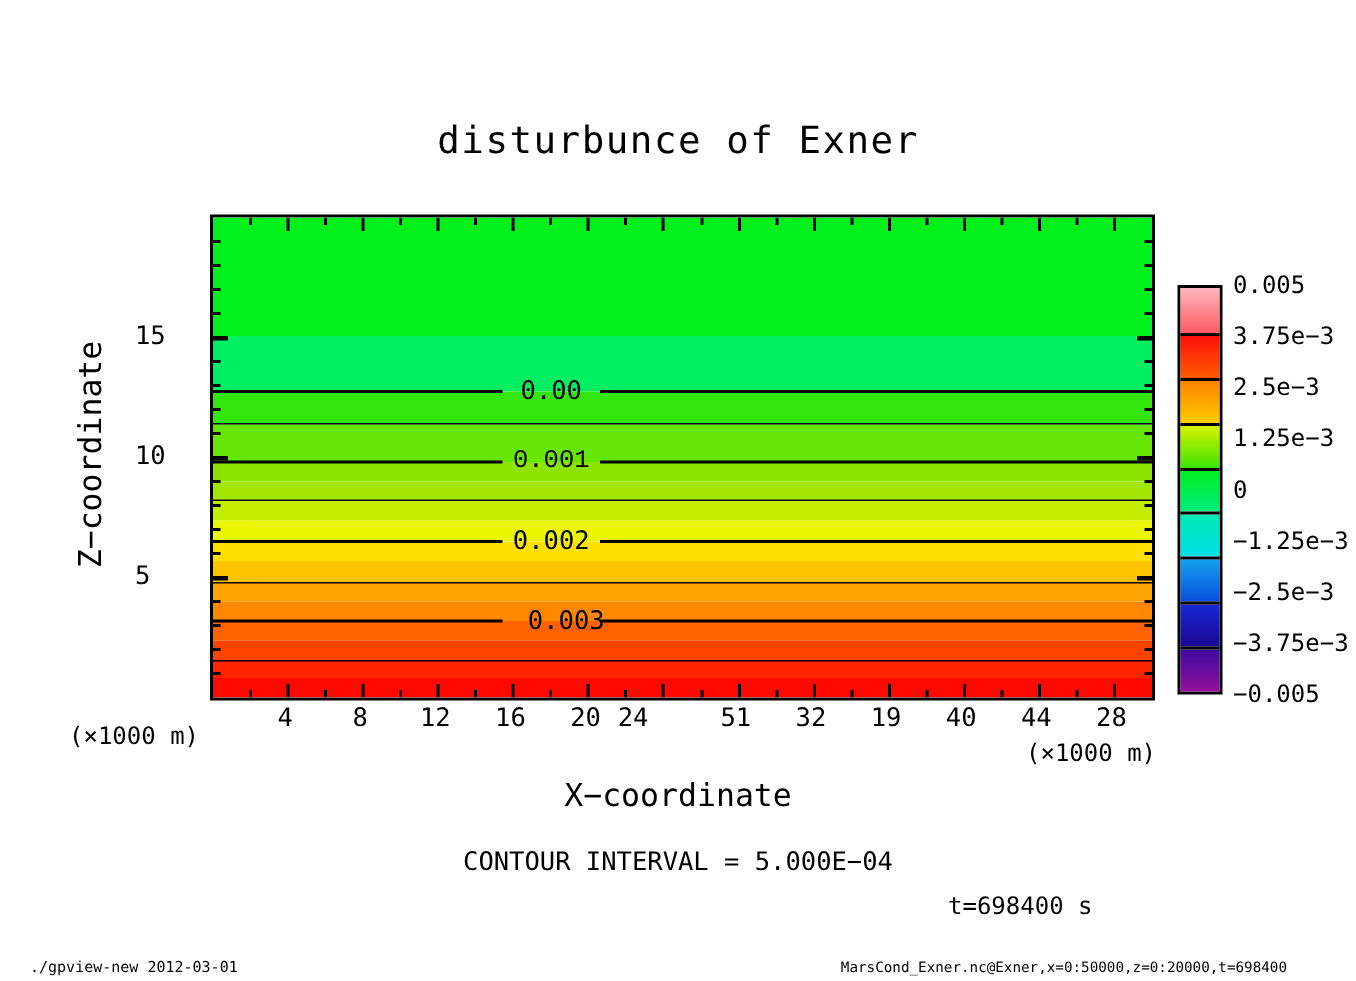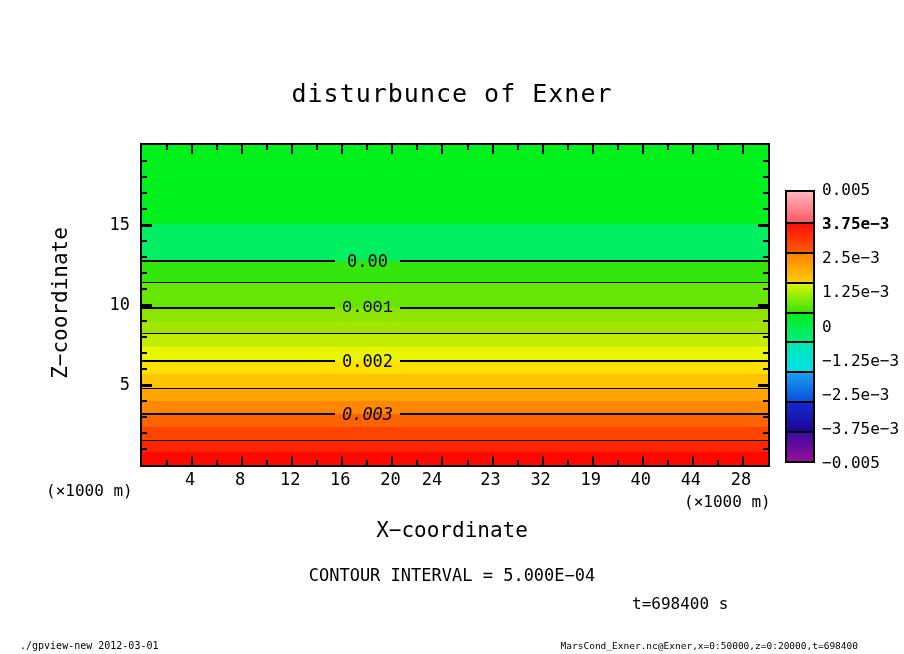--- a/index.html
+++ b/index.html
@@ -17,7 +17,7 @@
   .clabel{position:absolute;font-size:17px;line-height:18px;text-align:center;white-space:nowrap;}
   .tick{position:absolute;background:#000;}
   .xtlab{position:absolute;width:44px;text-align:center;font-size:17px;}
-  .ytlab{position:absolute;width:40px;text-align:right;font-size:17px;}
+  .ytlab{position:absolute;width:40px;text-align:left;font-size:17px;}
   #xunit-left{left:46px;top:481px;font-size:16px;}
   #xunit-right{left:684px;top:492px;font-size:16px;}
   #cbar{left:785px;top:190px;width:26px;border:2px solid #000;}

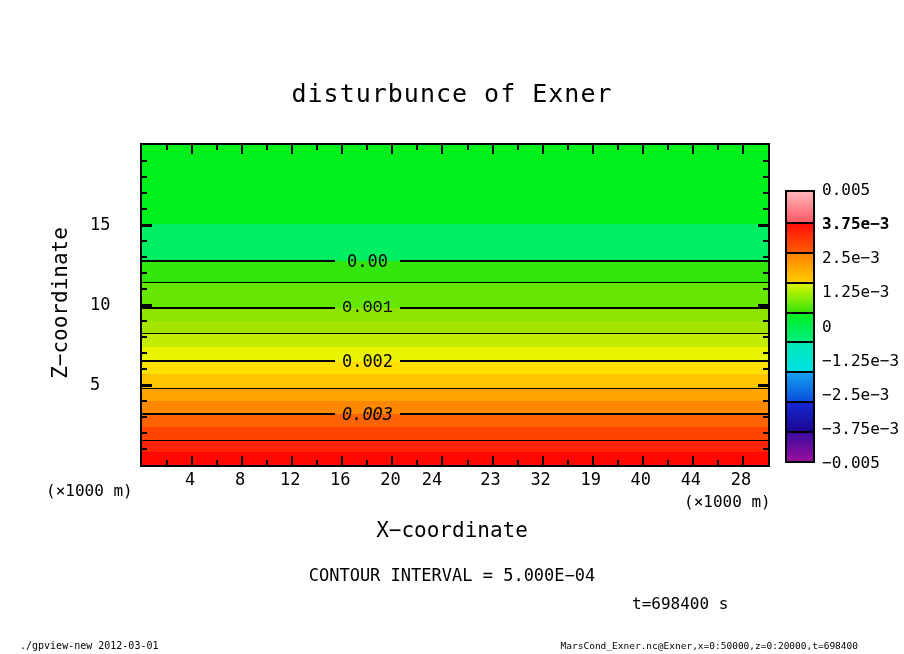--- a/index.html
+++ b/index.html
@@ -195,7 +195,7 @@
 <div class="ytlab abs" style="left: 90px; top: 294px;">10</div>
 <div class="ytlab abs" style="left: 90px; top: 214px;">15</div>
 <div class="cblab abs" style="top: 181px;">0.005</div>
-<div class="cblab abs" style="top: 215.125px; font-weight: bold;">3.75e−3</div>
+<div class="cblab abs" style="top: 215.125px;">3.75e−3</div>
 <div class="cblab abs" style="top: 249.25px;">2.5e−3</div>
 <div class="cblab abs" style="top: 283.375px;">1.25e−3</div>
 <div class="cblab abs" style="top: 317.5px;">0</div>

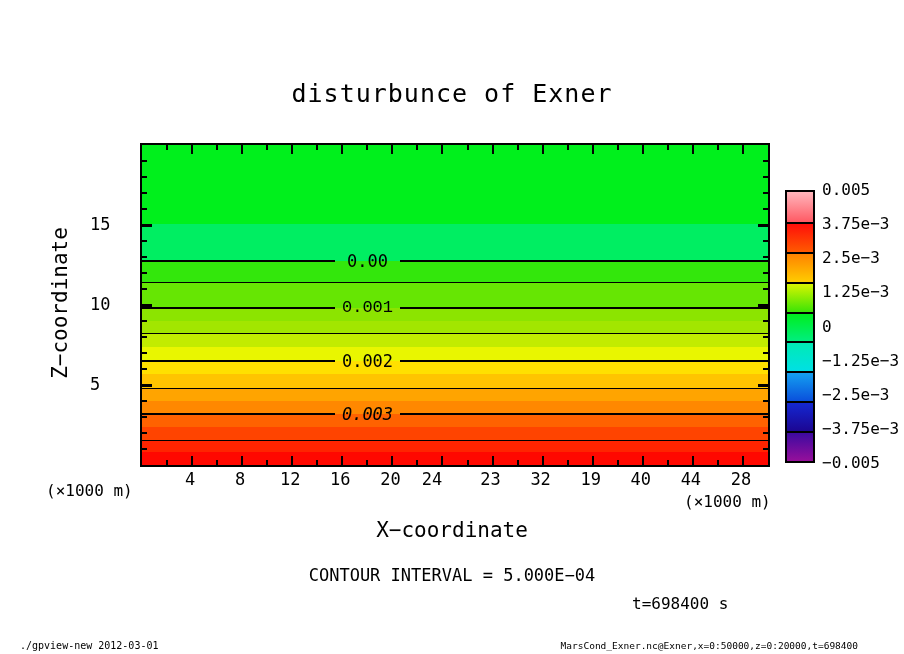--- a/index.html
+++ b/index.html
@@ -66,7 +66,7 @@
     <div class="cline" style="left: 0px; width: 626px; top: 242.54px; height: 1px;"></div>
     <div class="cline" style="left: 0px; width: 193px; top: 267.96px; height: 2px;"></div>
     <div class="cline" style="left: 258px; width: 368px; top: 267.96px; height: 2px;"></div>
-    <div class="clabel" style="left: 193px; width: 65px; top: 259.96px; font-style: italic;">0.003</div>
+    <div class="clabel" style="left: 203px; width: 65px; top: 259.96px;">0.003</div>
     <div class="cline" style="left: 0px; width: 626px; top: 294.54px; height: 1px;"></div>
     <div class="tick" style="left: 49.08px; width: 2px; height: 9px; top: 0px;"></div>
     <div class="tick" style="left: 49.08px; width: 2px; height: 9px; bottom: 0px;"></div>

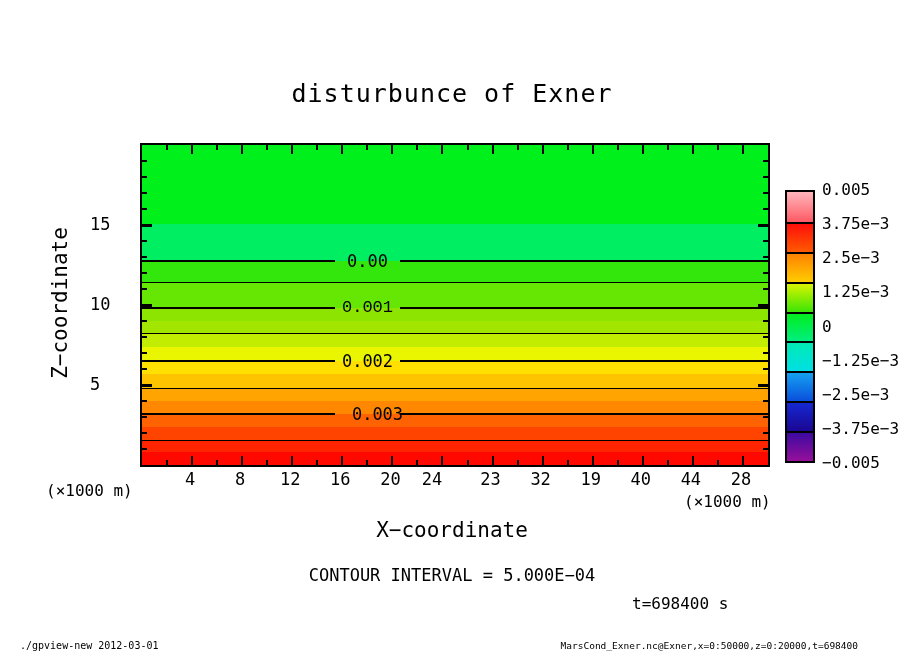--- a/index.html
+++ b/index.html
@@ -184,7 +184,7 @@
 <div class="xtlab abs" style="left: 268.24px; top: 469px;">12</div>
 <div class="xtlab abs" style="left: 318.32px; top: 469px;">16</div>
 <div class="xtlab abs" style="left: 368.4px; top: 469px;">20</div>
-<div class="xtlab abs" style="left: 410px; top: 469px;">24</div>
+<div class="xtlab abs" style="left: 400px; top: 469px;">24</div>
 <div class="xtlab abs" style="left: 468.56px; top: 469px;">23</div>
 <div class="xtlab abs" style="left: 518.64px; top: 469px;">32</div>
 <div class="xtlab abs" style="left: 568.72px; top: 469px;">19</div>

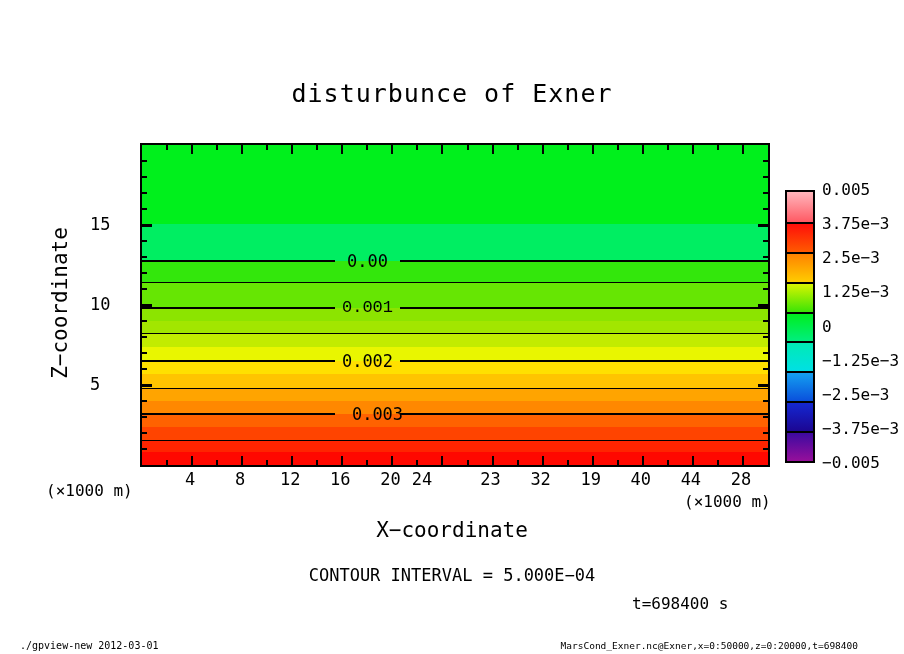--- a/index.html
+++ b/index.html
@@ -185,7 +185,7 @@
 <div class="xtlab abs" style="left: 318.32px; top: 469px;">16</div>
 <div class="xtlab abs" style="left: 368.4px; top: 469px;">20</div>
 <div class="xtlab abs" style="left: 400px; top: 469px;">24</div>
-<div class="xtlab abs" style="left: 468.56px; top: 469px;">23</div>
+<div class="xtlab abs" style="left: 468.56px; top: 469px;">51</div>
 <div class="xtlab abs" style="left: 518.64px; top: 469px;">32</div>
 <div class="xtlab abs" style="left: 568.72px; top: 469px;">19</div>
 <div class="xtlab abs" style="left: 618.8px; top: 469px;">40</div>

